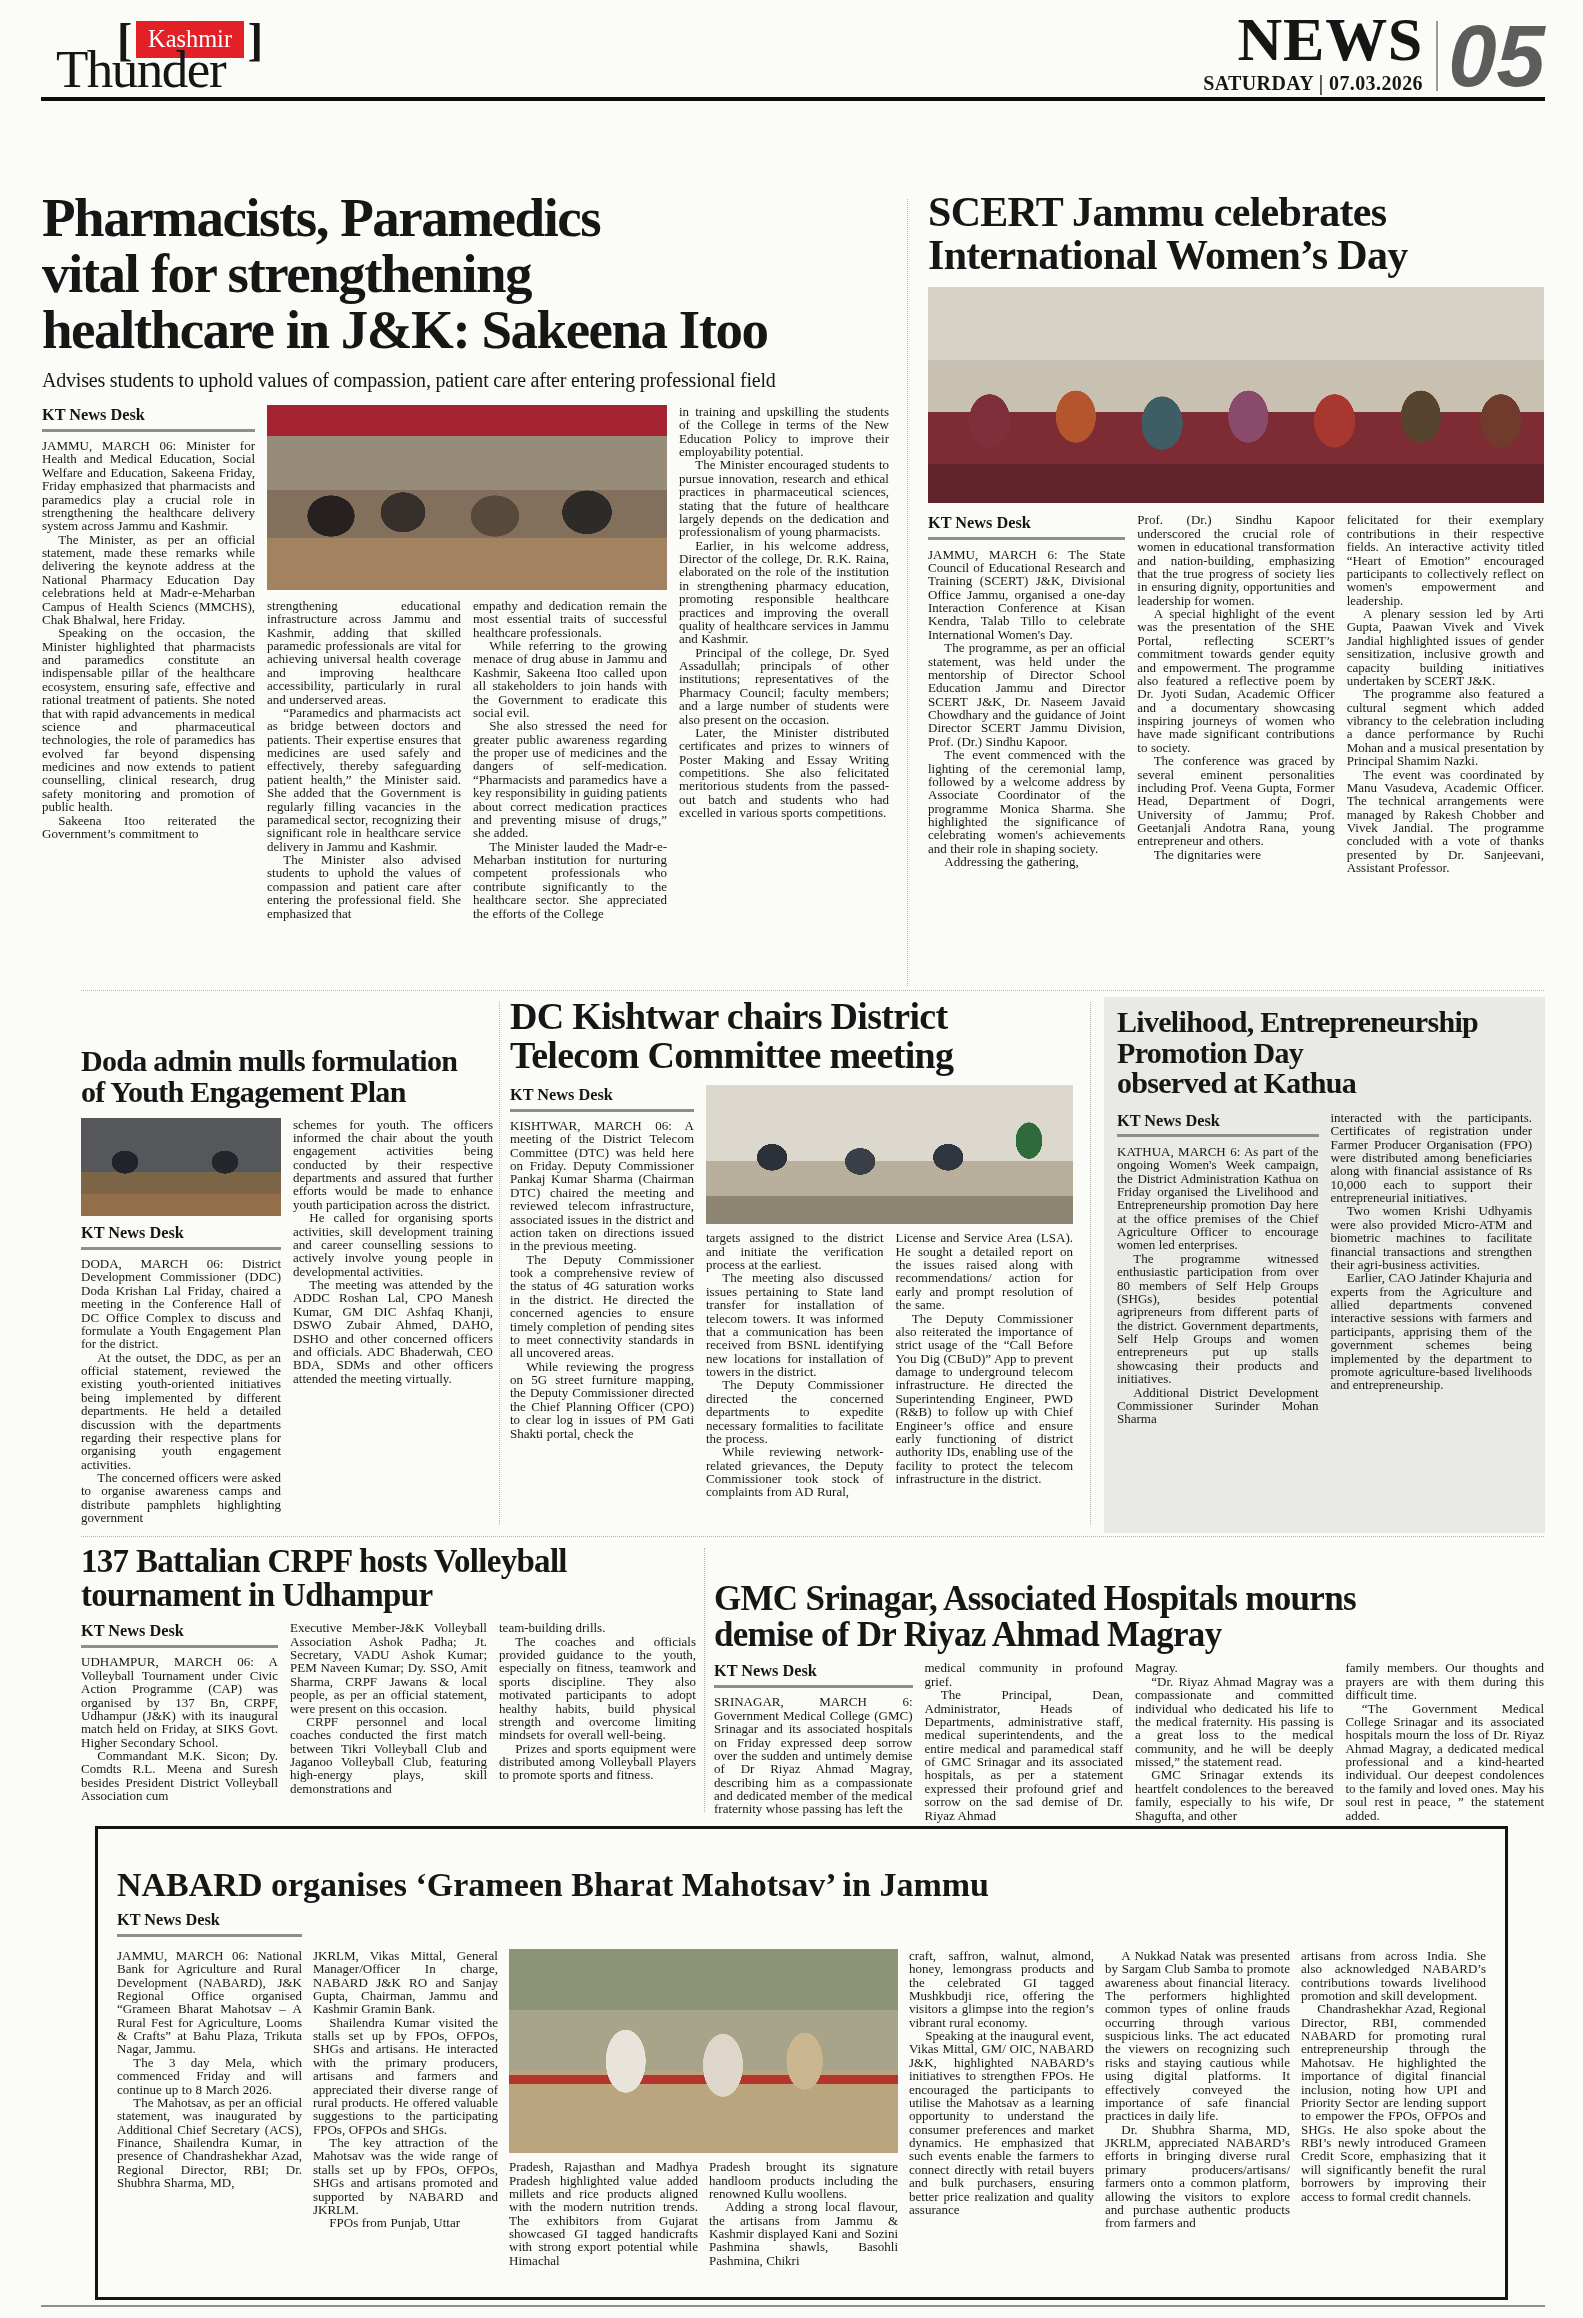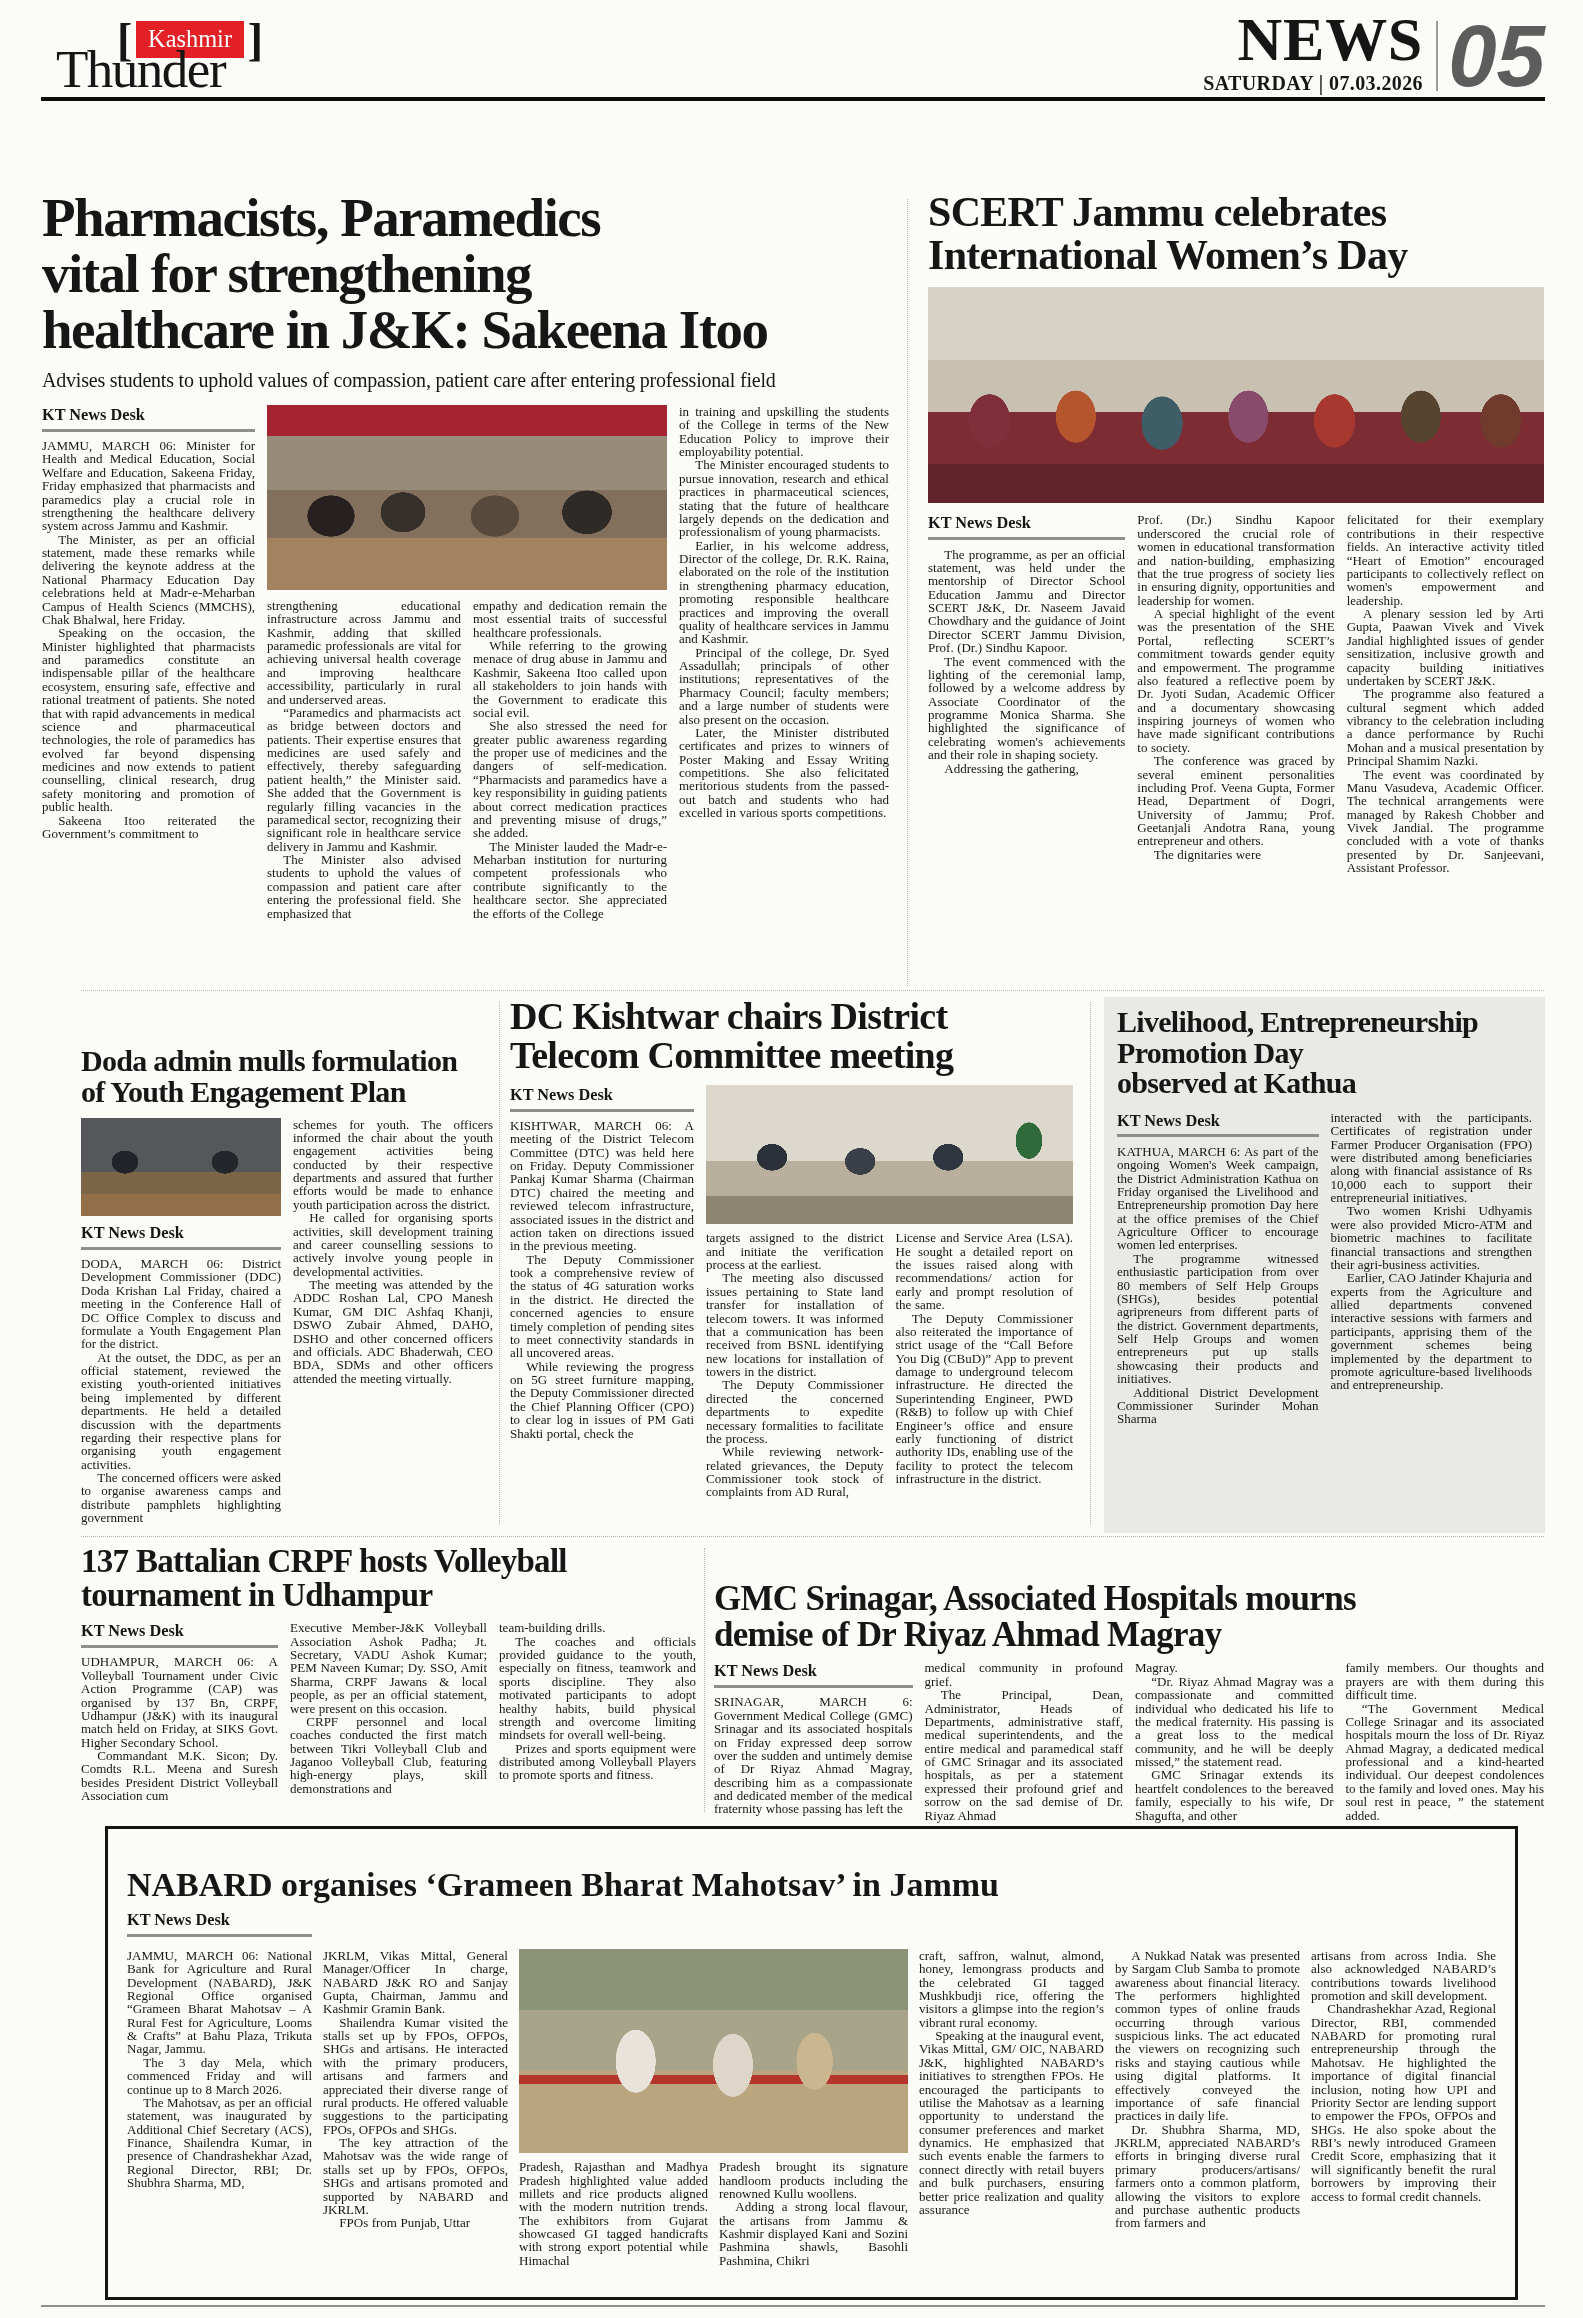--- a/index.html
+++ b/index.html
@@ -168,6 +168,7 @@
           <div class="byline-rule"></div>
         </div>
         <div class="paras">
+            <p class="cont">JAMMU, MARCH 6: The State Council of Educational Research and Training (SCERT) J&amp;K, Divisional Office Jammu, organised a one-day Interaction Conference at Kisan Kendra, Talab Tillo to celebrate International Women's Day.</p>
             <p>The programme, as per an official statement, was held under the mentorship of Director School Education Jammu and Director SCERT J&amp;K, Dr. Naseem Javaid Chowdhary and the guidance of Joint Director SCERT Jammu Division, Prof. (Dr.) Sindhu Kapoor.</p>
             <p>The event commenced with the lighting of the ceremonial lamp, followed by a welcome address by Associate Coordinator of the programme Monica Sharma. She highlighted the significance of celebrating women's achievements and their role in shaping society.</p>
             <p>Addressing the gathering,</p>

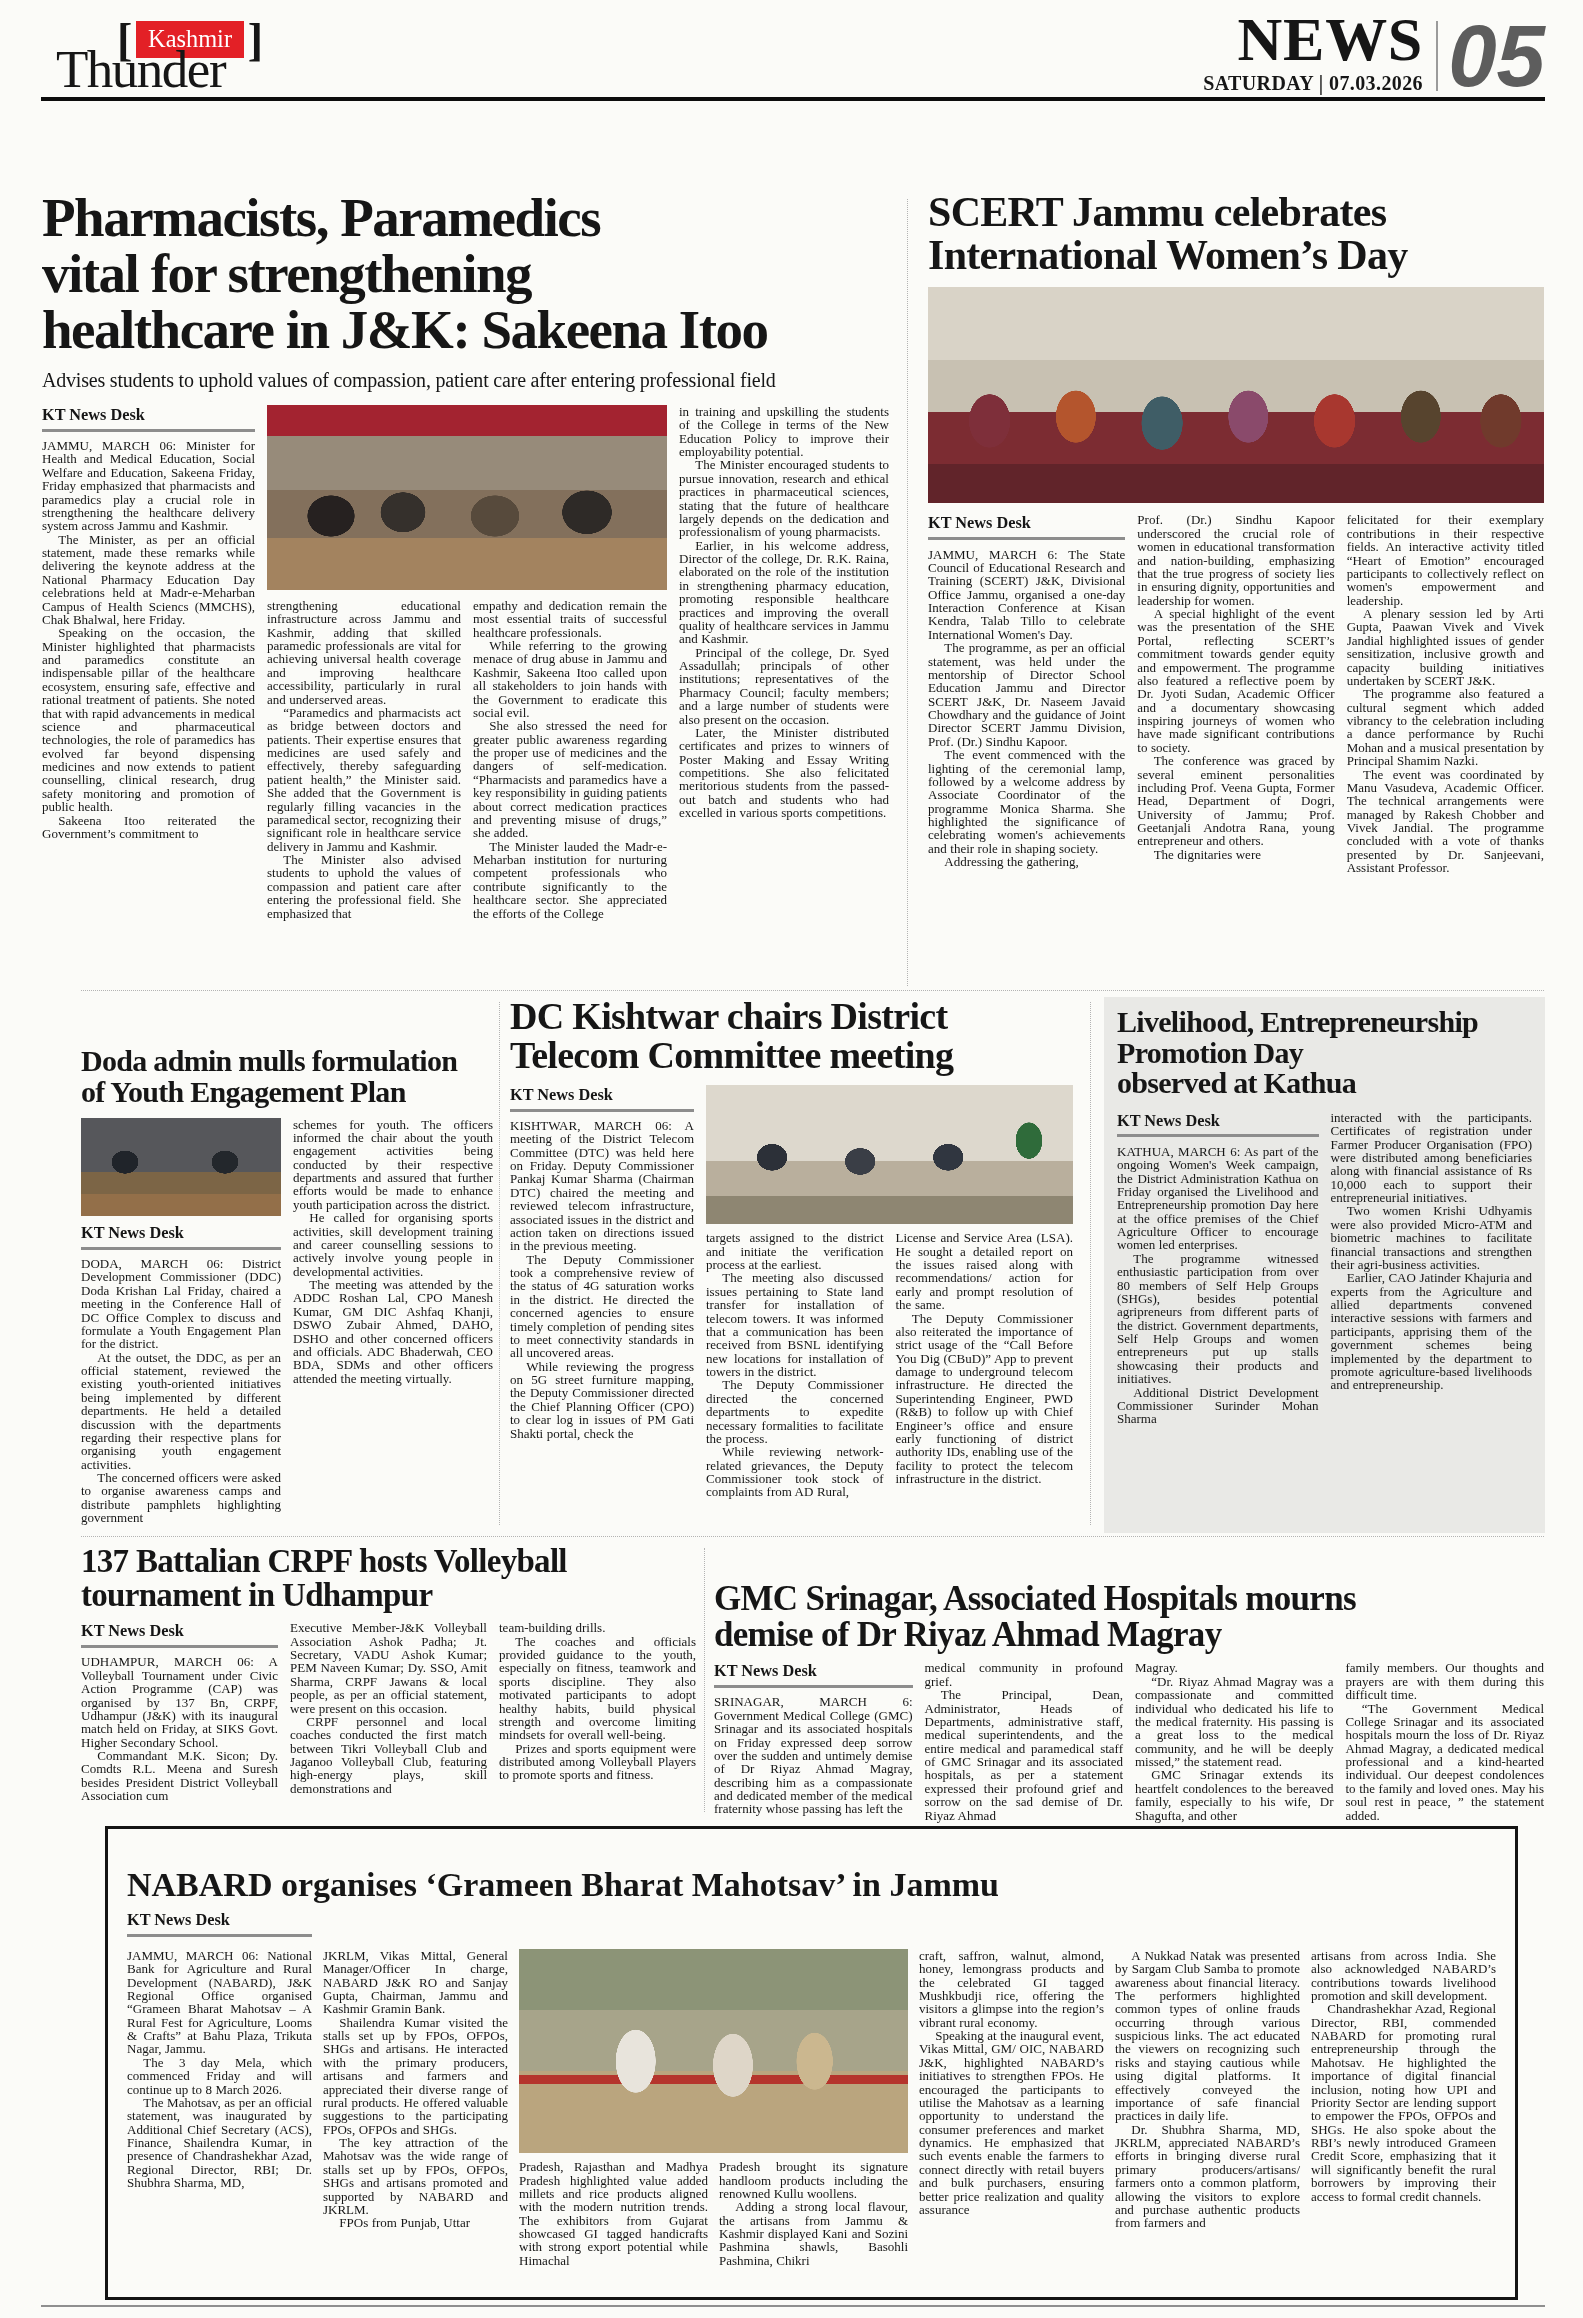--- a/index.html
+++ b/index.html
@@ -78,7 +78,7 @@
   .hdot{position:absolute;border-top:1.5px dotted #b3b3b3;height:0;}
   .vdot{position:absolute;border-left:1.5px dotted #b3b3b3;width:0;}
   .kathua-panel{position:absolute;left:1104px;top:997px;width:441px;height:536px;background:#e9e9e6;}
-  .nabard-box{position:absolute;left:105px;top:1826px;width:1413px;height:474px;border:3px solid #141414;
+  .nabard-box{position:absolute;left:95px;top:1826px;width:1413px;height:474px;border:3px solid #141414;
               box-sizing:border-box;padding:39px 19px 12px;background:#fbfbf8;}
   .bottom-rule{position:absolute;left:41px;top:2305px;width:1504px;height:1.5px;background:#8f8f8f;}
 </style>

